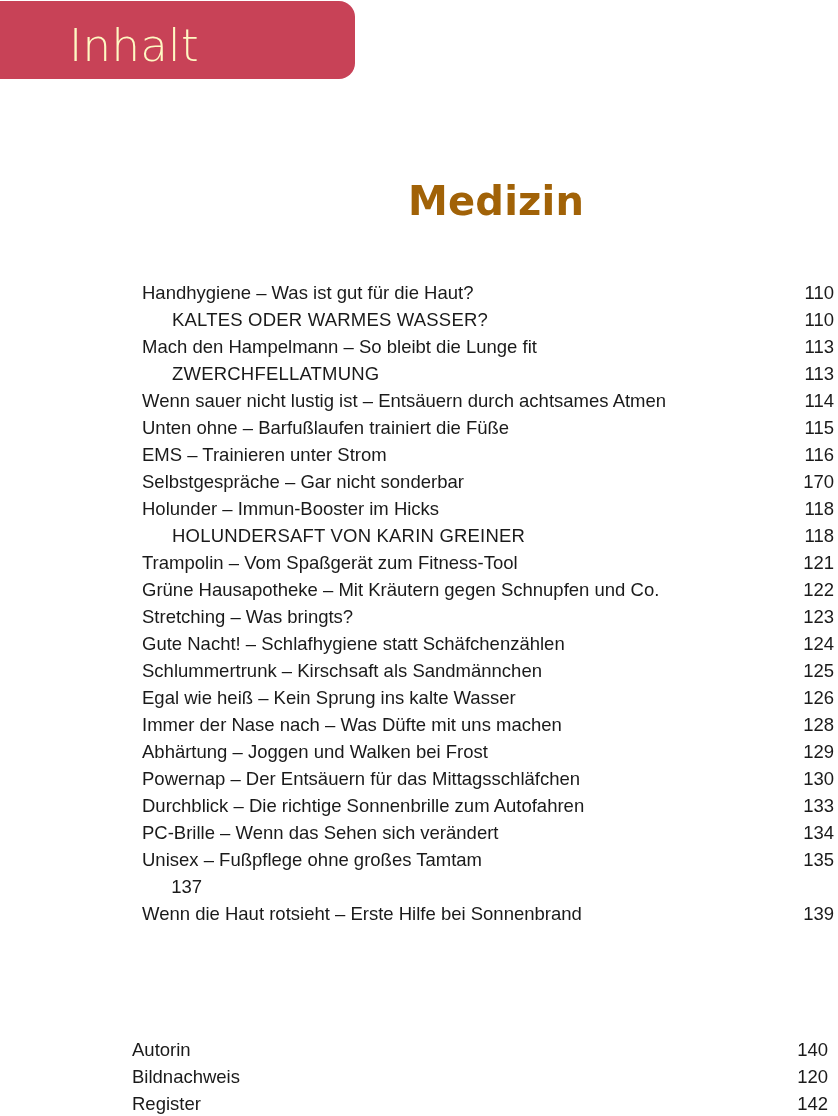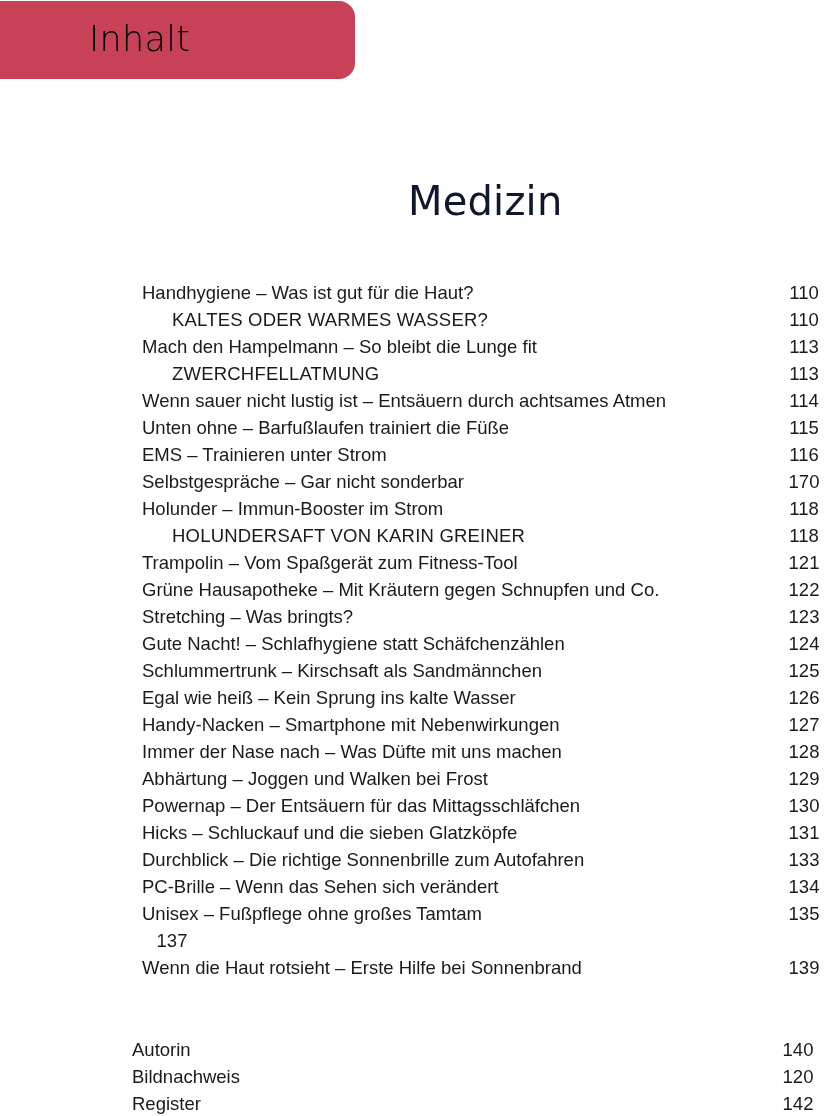--- a/index.html
+++ b/index.html
@@ -7,8 +7,8 @@
            font-family:"Liberation Sans", "DejaVu Sans", sans-serif; color:#1a1a1a; }
     .tab { position:absolute; left:0; top:1px; width:355px; height:78px;
            background:#c84257; border-radius:0 16px 16px 0; }
-    .tab-label { position:absolute; left:69px; top:18px; font-size:35px; color:#000000;
-                 font-family:"DejaVu Sans", sans-serif; font-weight:300; letter-spacing:0.3px;margin-left:20px; }
+    .tab-label { position:absolute; left:69px; top:18px; font-size:45px; color:#fef9c3;
+                 font-family:"DejaVu Sans", sans-serif; font-weight:300; letter-spacing:0.3px; }
     .section-title { position:absolute; left:408px; top:178px; font-size:40px; font-weight:normal;
                      color:#0f172a; font-family:"DejaVu Sans", sans-serif; letter-spacing:0.2px; }
     .toc { position:absolute; left:142px; top:279px; width:692px; }

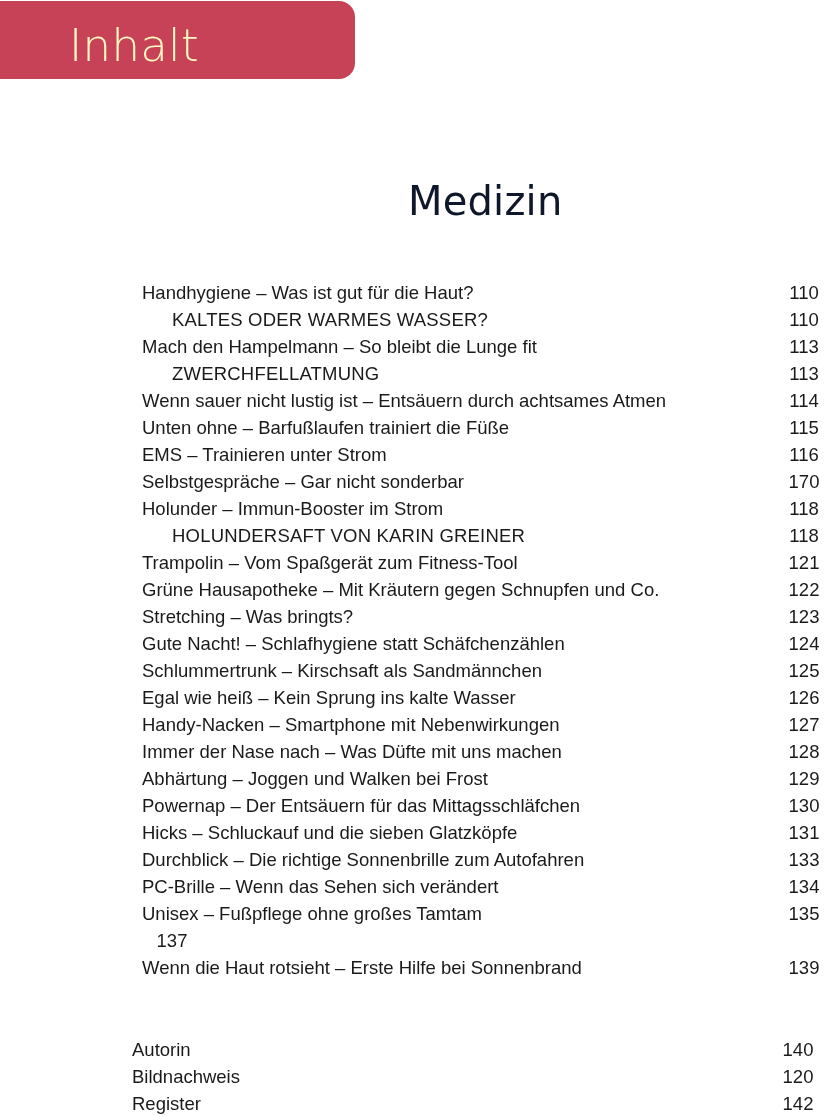--- a/index.html
+++ b/index.html
@@ -9,8 +9,8 @@
            background:#c84257; border-radius:0 16px 16px 0; }
     .tab-label { position:absolute; left:69px; top:18px; font-size:45px; color:#fef9c3;
                  font-family:"DejaVu Sans", sans-serif; font-weight:300; letter-spacing:0.3px; }
-    .section-title { position:absolute; left:408px; top:178px; font-size:40px; font-weight:normal;
-                     color:#0f172a; font-family:"DejaVu Sans", sans-serif; letter-spacing:0.2px; }
+    .section-title { position:absolute; left:408px; top:178px; font-size:40px; font-weight:bold;
+                     color:#a16207; font-family:"DejaVu Sans", sans-serif; letter-spacing:0.2px; }
     .toc { position:absolute; left:142px; top:279px; width:692px; }
     .row { display:flex; justify-content:space-between; height:27px; line-height:27px;
            font-size:18.5px; font-family:"Liberation Sans", sans-serif; white-space:nowrap; }

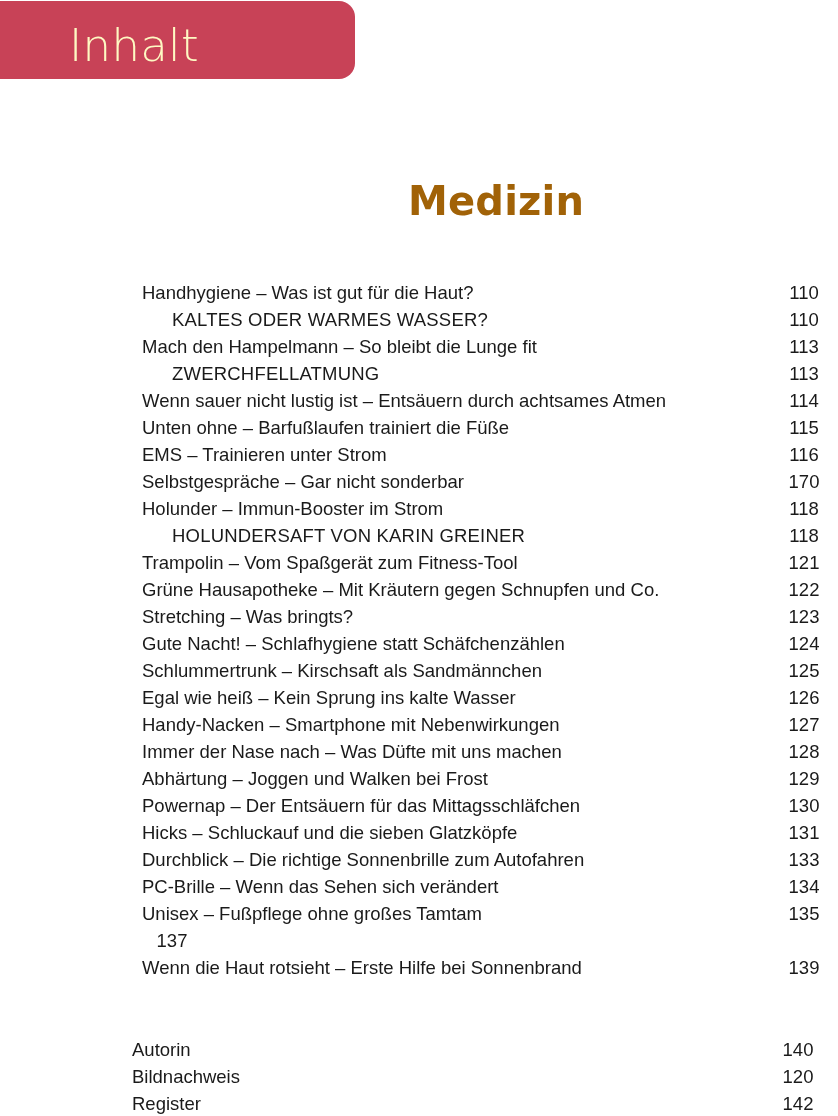--- a/index.html
+++ b/index.html
@@ -15,7 +15,7 @@
     .row { display:flex; justify-content:space-between; height:27px; line-height:27px;
            font-size:18.5px; font-family:"Liberation Sans", sans-serif; white-space:nowrap; }
     .row.sub .title { padding-left:30px; letter-spacing:0.2px; }
-    .row .page { text-align:center; width:60px; }
+    .row .page { text-align:right; width:60px; }
     .back { position:absolute; left:132px; top:1036px; width:696px; }
   </style>
 </head>

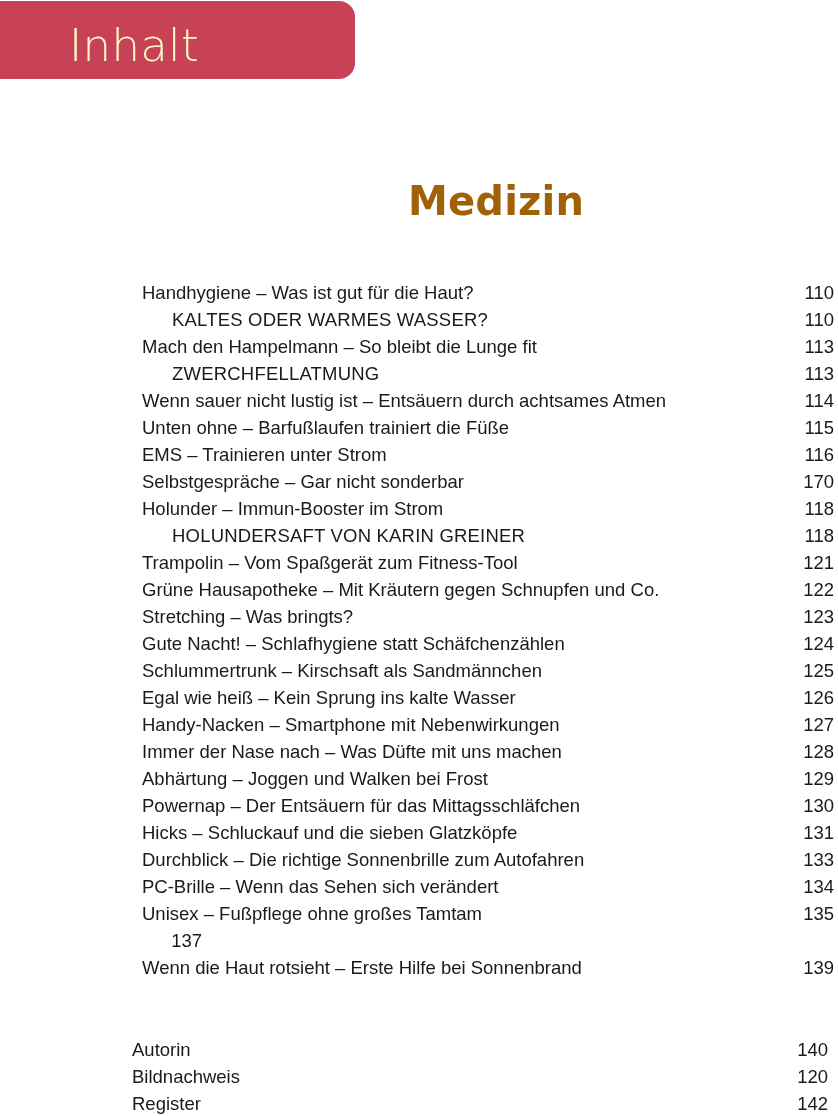--- a/index.html
+++ b/index.html
@@ -61,7 +61,7 @@
       <span class="page">170</span>
     </div>
   <div class="row">
-      <span class="title">Holunder – Immun-Booster im Strom</span>
+      <span class="title">Holunder – Immun-Booster im Hicks</span>
       <span class="page">118</span>
     </div>
   <div class="row sub">

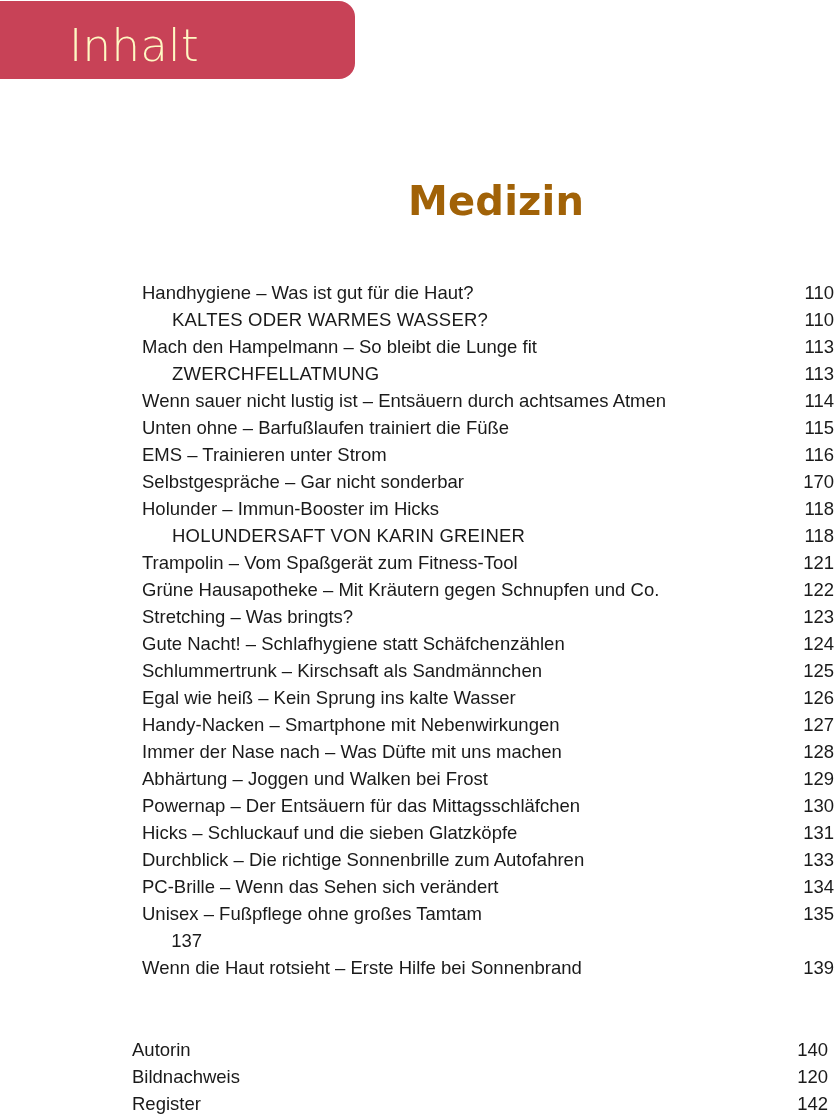--- a/index.html
+++ b/index.html
@@ -93,10 +93,6 @@
       <span class="page">126</span>
     </div>
   <div class="row">
-      <span class="title">Handy-Nacken – Smartphone mit Nebenwirkungen</span>
-      <span class="page">127</span>
-    </div>
-  <div class="row">
       <span class="title">Immer der Nase nach – Was Düfte mit uns machen</span>
       <span class="page">128</span>
     </div>

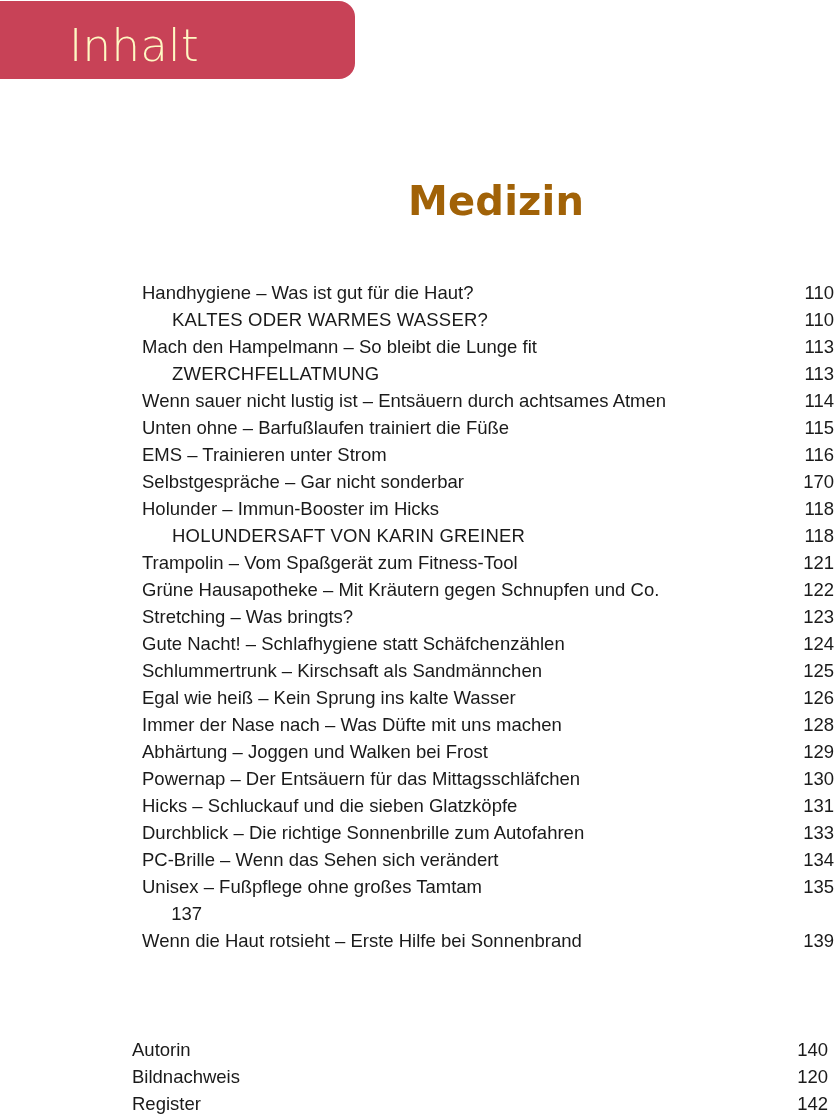--- a/index.html
+++ b/index.html
@@ -105,10 +105,6 @@
       <span class="page">130</span>
     </div>
   <div class="row">
-      <span class="title">Hicks – Schluckauf und die sieben Glatzköpfe</span>
-      <span class="page">131</span>
-    </div>
-  <div class="row">
       <span class="title">Durchblick – Die richtige Sonnenbrille zum Autofahren</span>
       <span class="page">133</span>
     </div>

